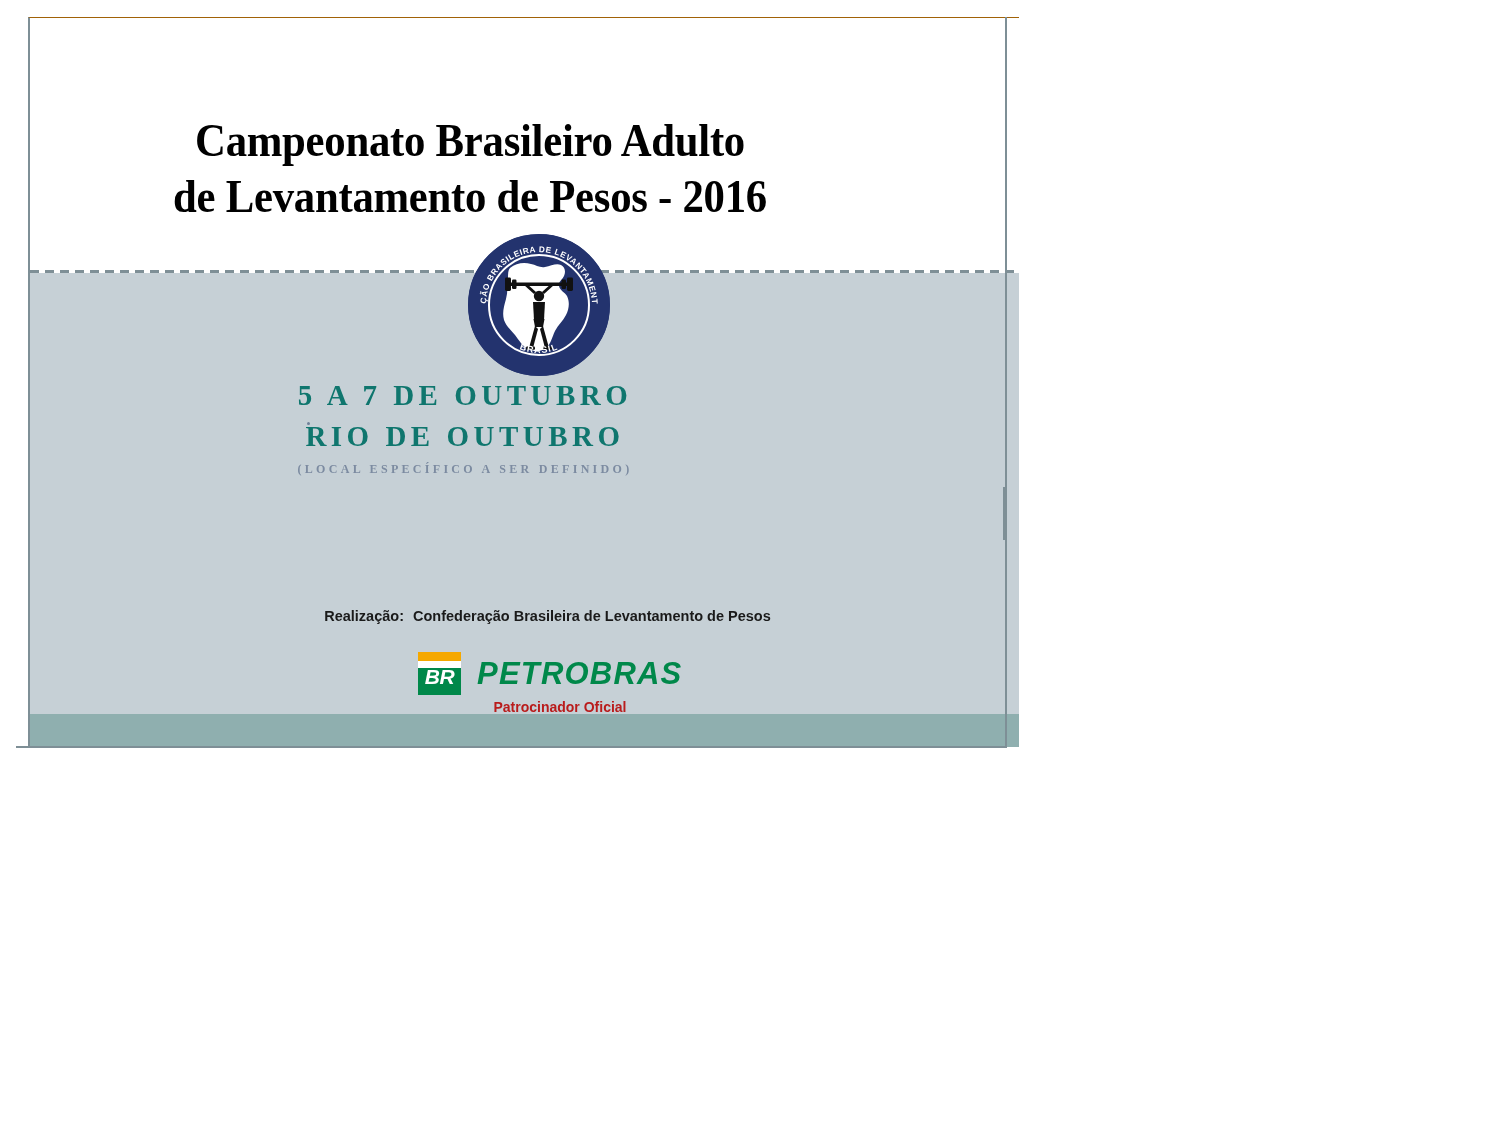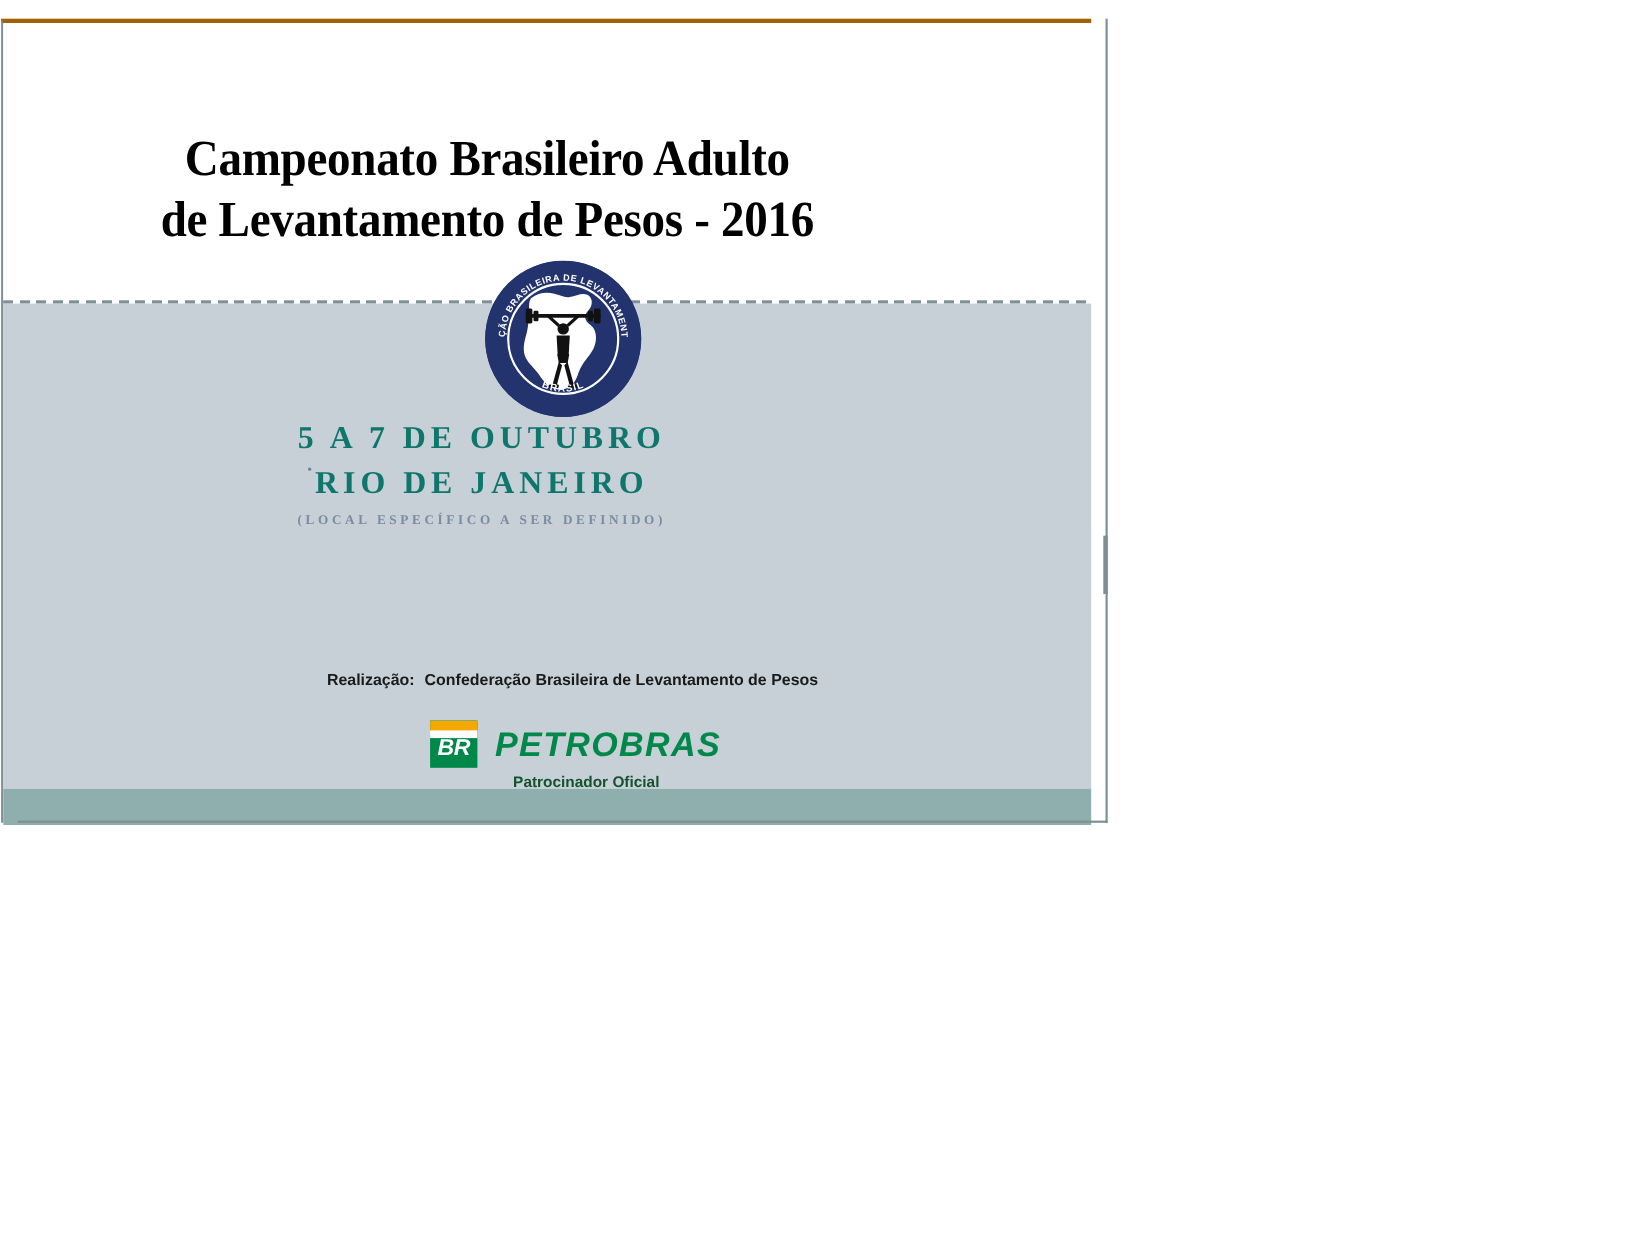--- a/index.html
+++ b/index.html
@@ -18,13 +18,13 @@
   
   #slide {
     position: absolute;
-    left: 1px;
+    left: 28px;
     top: 17px;
     width: 991px;
     height: 731px;
     background: #ffffff;
     border-left: 2px solid #7E8F96;
-    border-top: 4px solid #a16207;
+    border-top: 1px solid #a16207;
     box-sizing: border-box;
   }
   

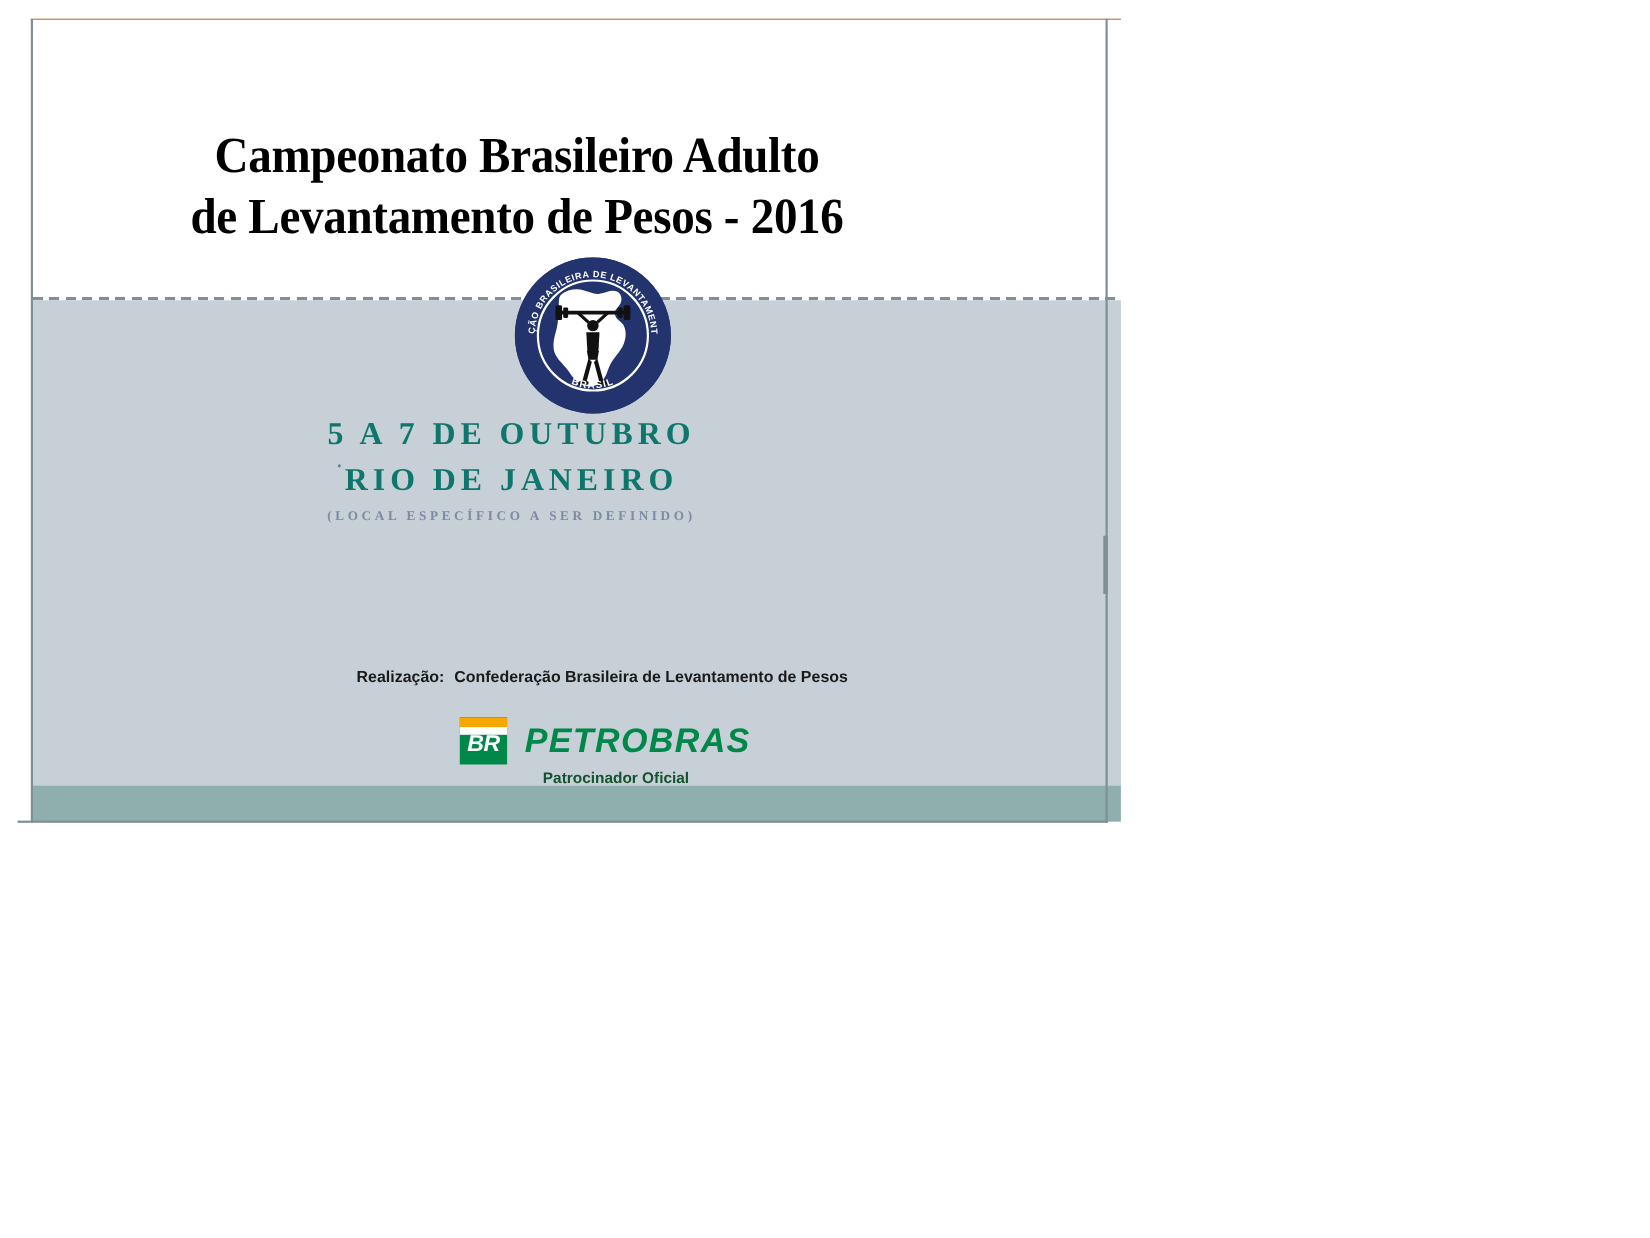--- a/index.html
+++ b/index.html
@@ -320,7 +320,7 @@
   <div id="bullet-dot"></div>
   <div id="event-info">
     <div class="evt-line1">5 A 7 DE OUTUBRO</div>
-    <div class="evt-line2">RIO DE JANEIRO</div>
+    <div class="evt-line2">RIO DE OUTUBRO</div>
     <div class="evt-line3">(LOCAL ESPECÍFICO A SER DEFINIDO)</div>
   </div>
 

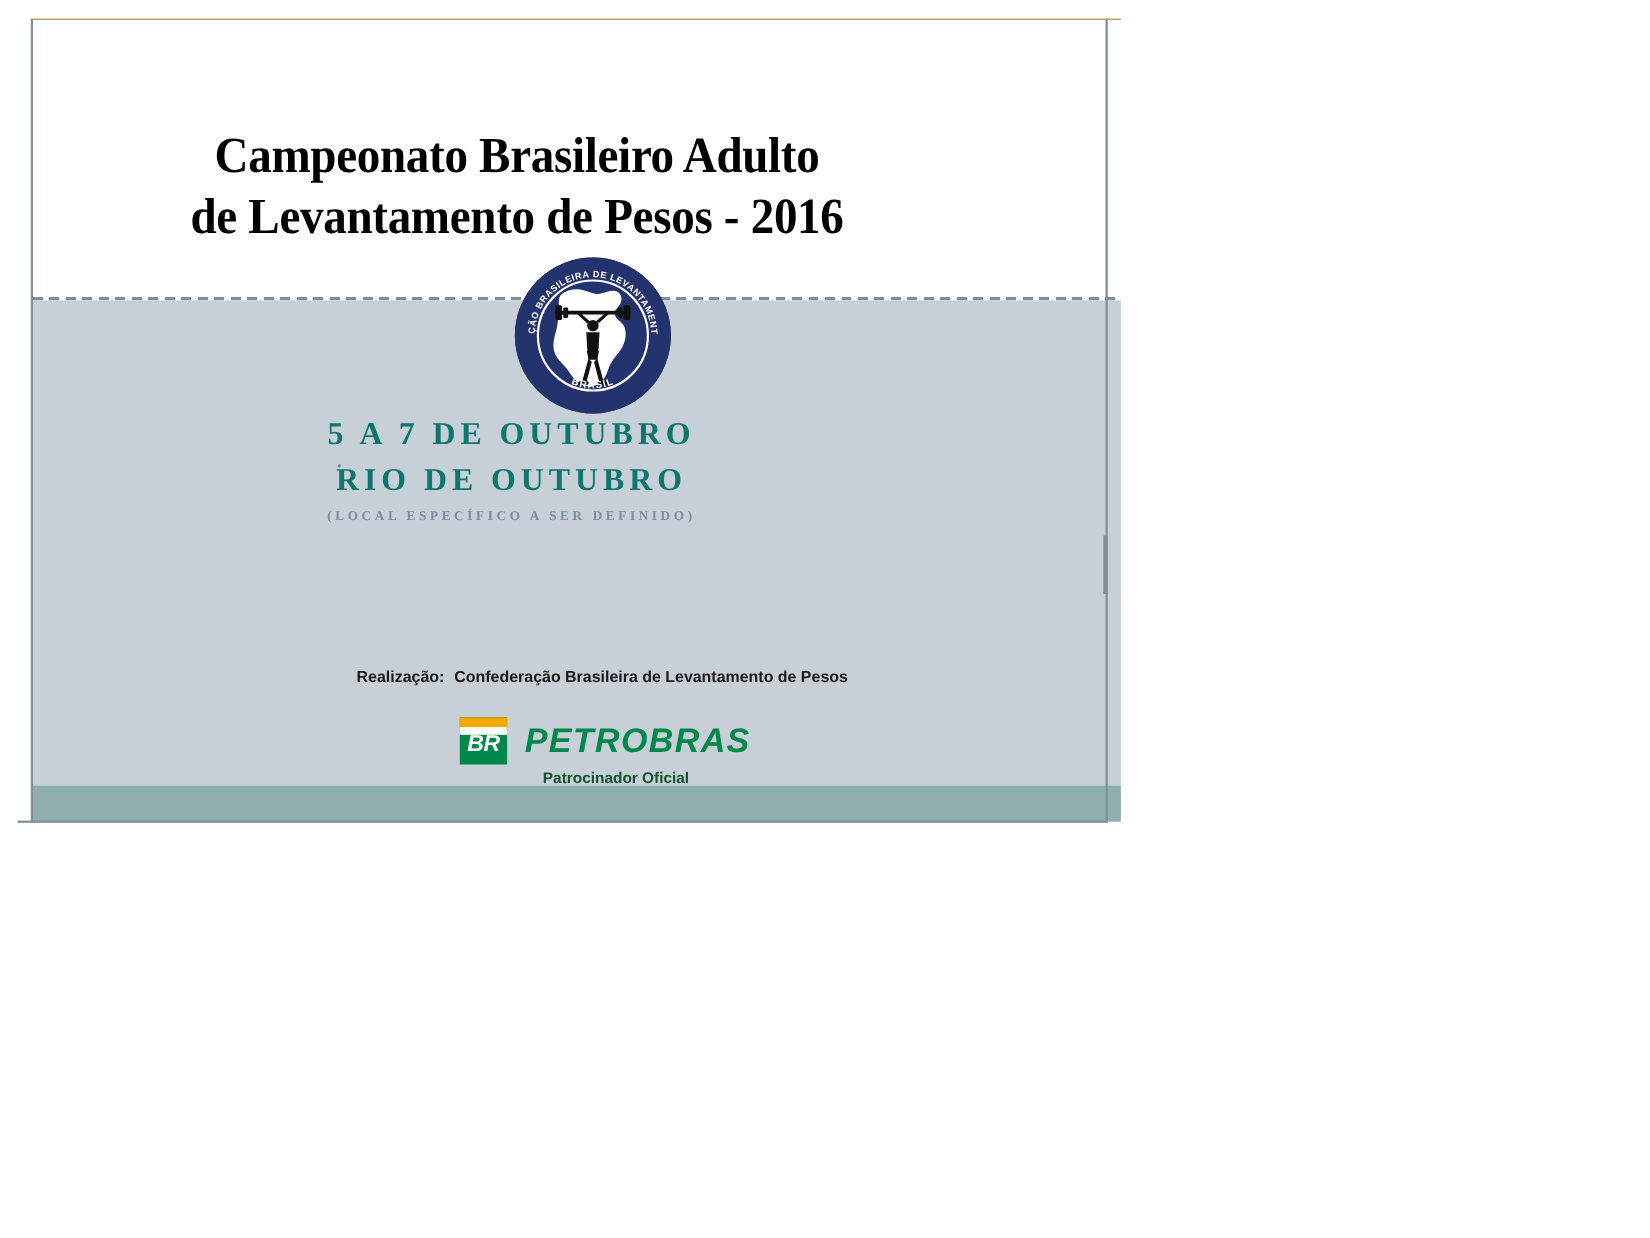--- a/index.html
+++ b/index.html
@@ -237,7 +237,7 @@
     font-family: "Liberation Sans", sans-serif;
     font-weight: bold;
     font-size: 14px;
-    color: #14532d;
+    color: #b91c1c;
     white-space: nowrap;
   }
 </style>

